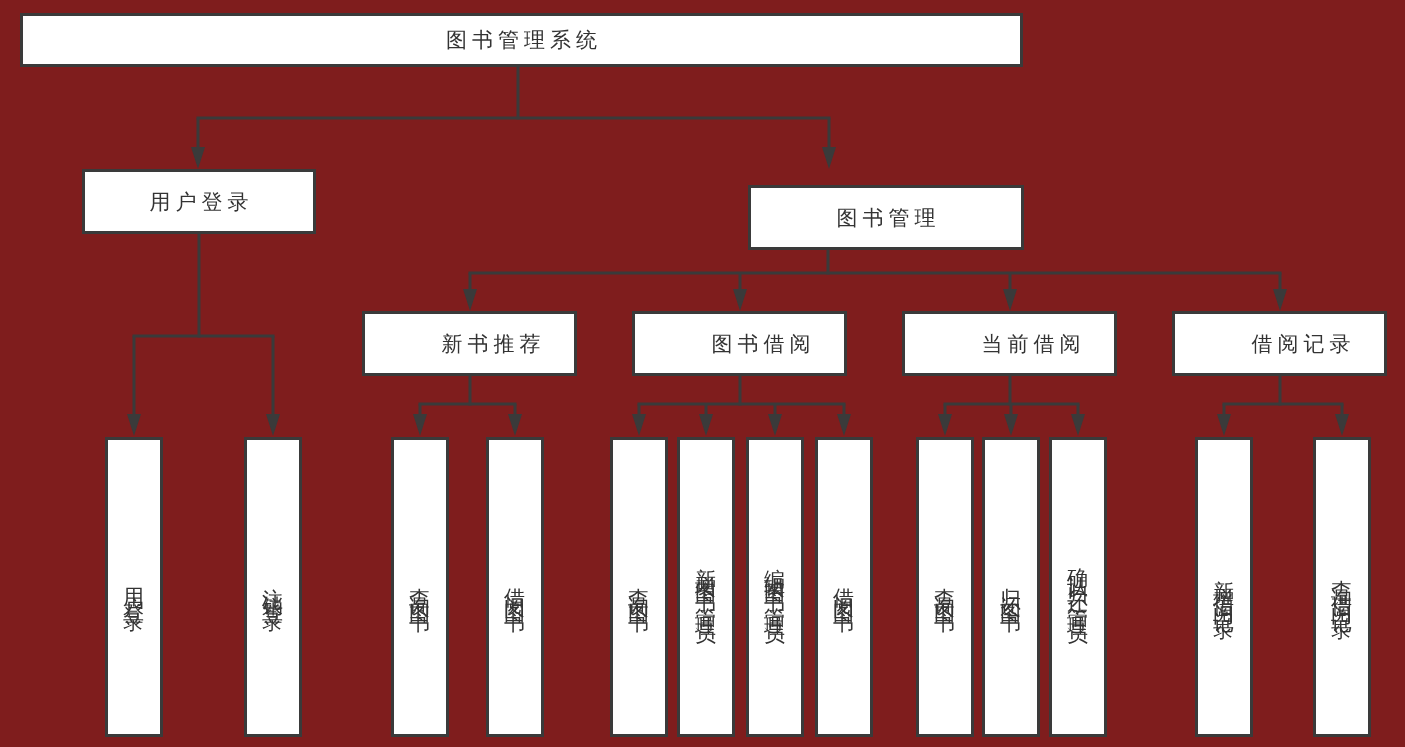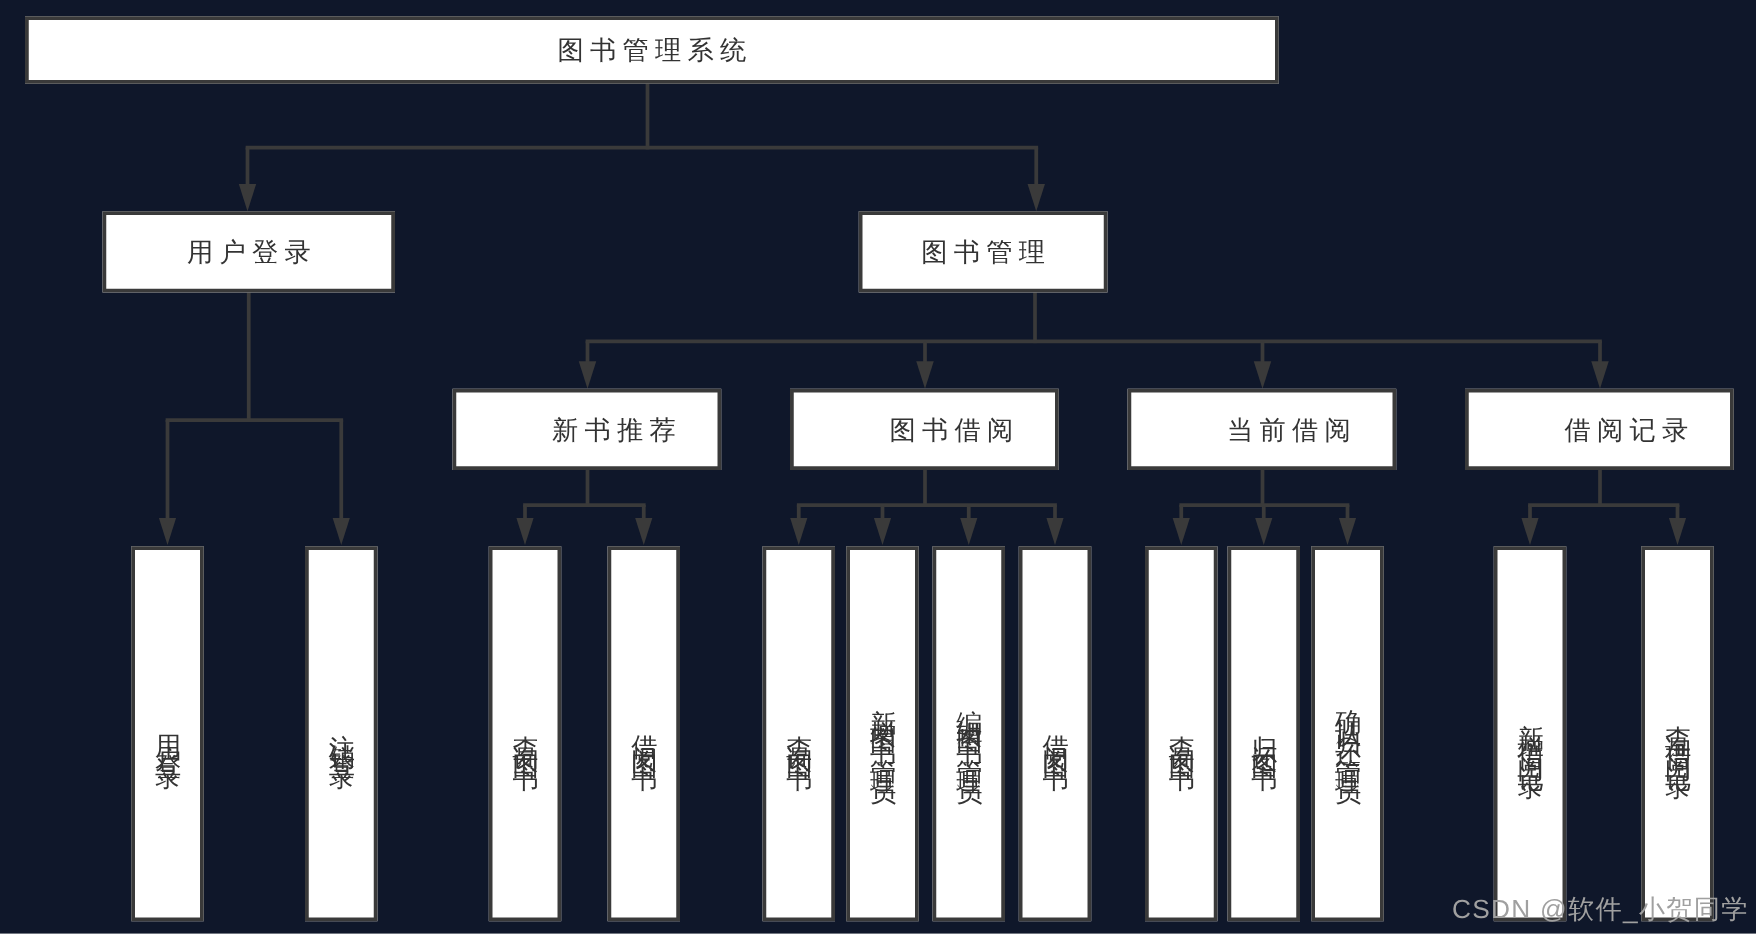--- a/index.html
+++ b/index.html
@@ -12,7 +12,7 @@
     position: relative;
     width: 1405px;
     height: 747px;
-    background: #0f172a;
+    background: #7f1d1d;
     overflow: hidden;
   }
   .wires {

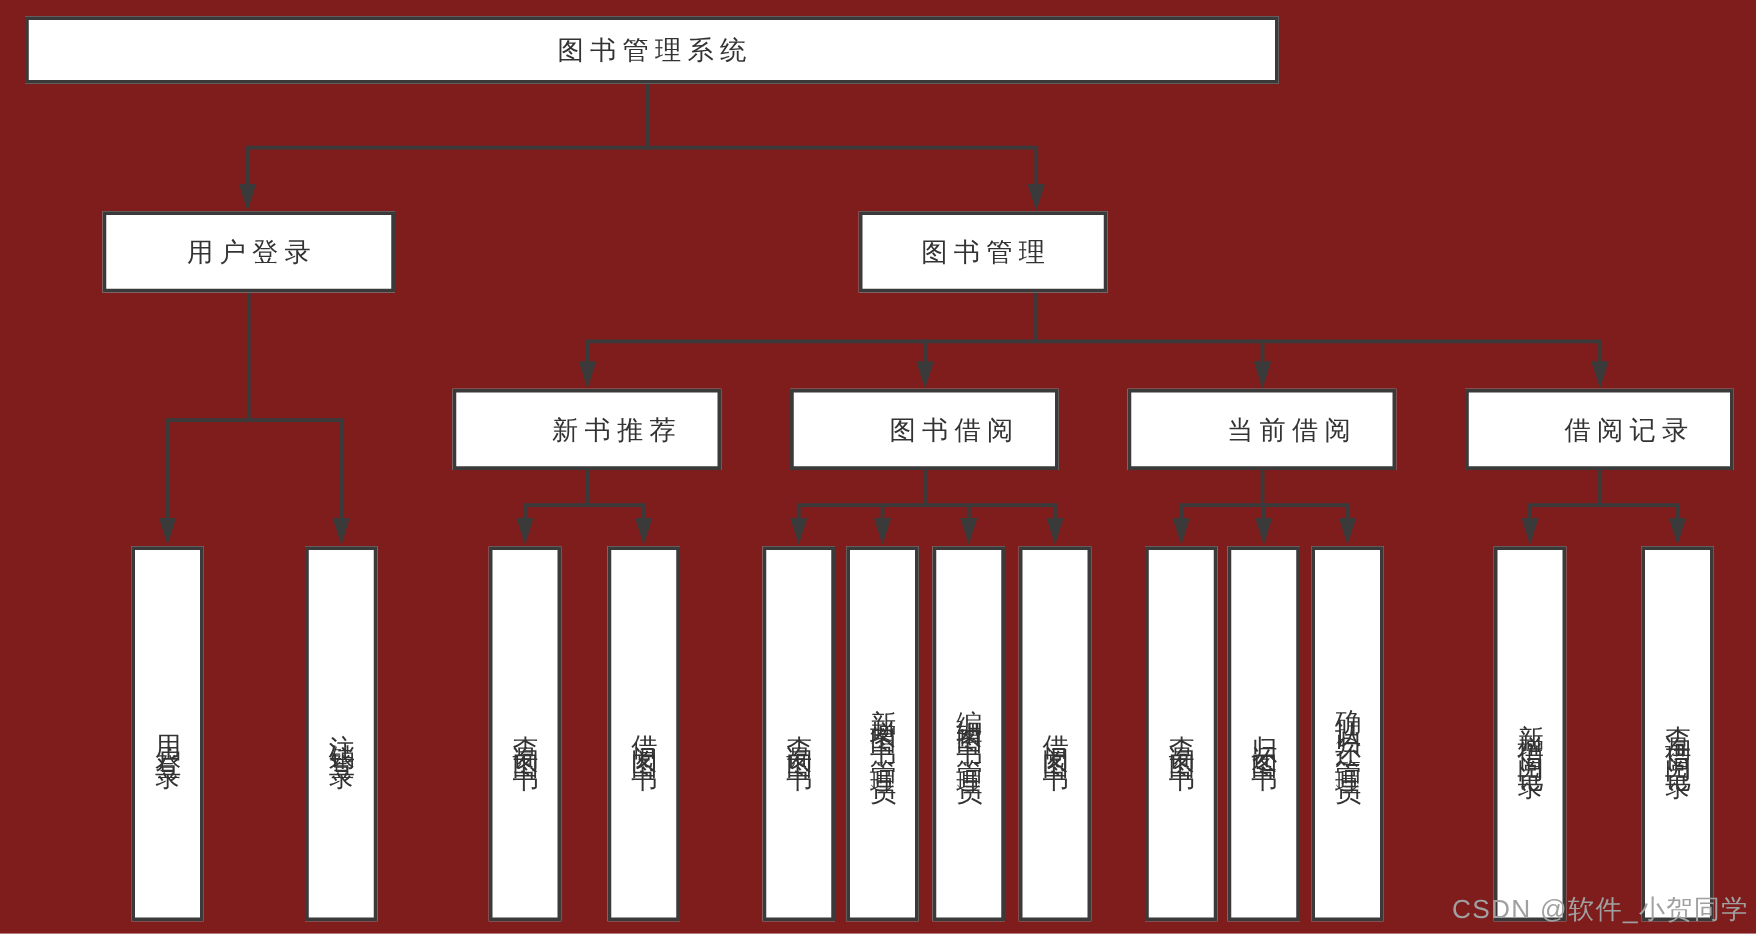--- a/index.html
+++ b/index.html
@@ -137,7 +137,7 @@
   <div class="node h lvl2" style="left:82px;width:234px;">
     <span>用户登录</span>
   </div>
-  <div class="node h lvl2" style="left:687px;width:199px;">
+  <div class="node h lvl2" style="left:748px;width:276px;margin-top:16px;">
     <span>图书管理</span>
   </div>
 

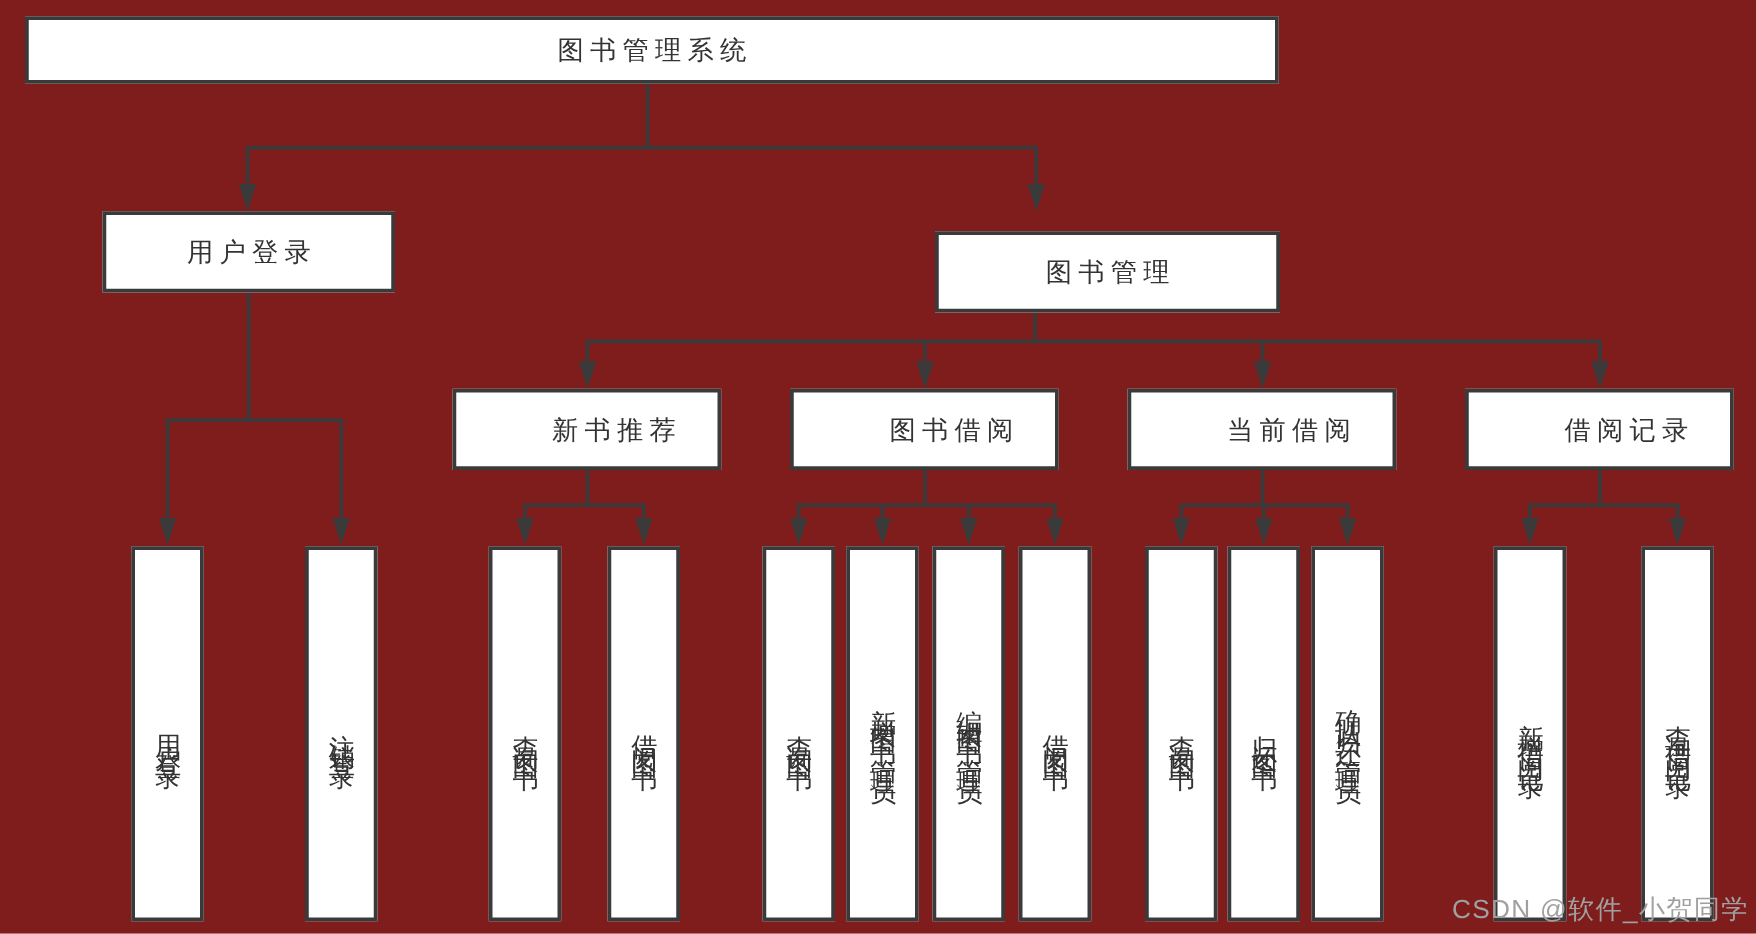--- a/index.html
+++ b/index.html
@@ -198,7 +198,6 @@
     <span>查询借阅记录</span>
   </div>
 
-  <div class="watermark">CSDN @软件_小贺同学</div>
 
 </div>
 

